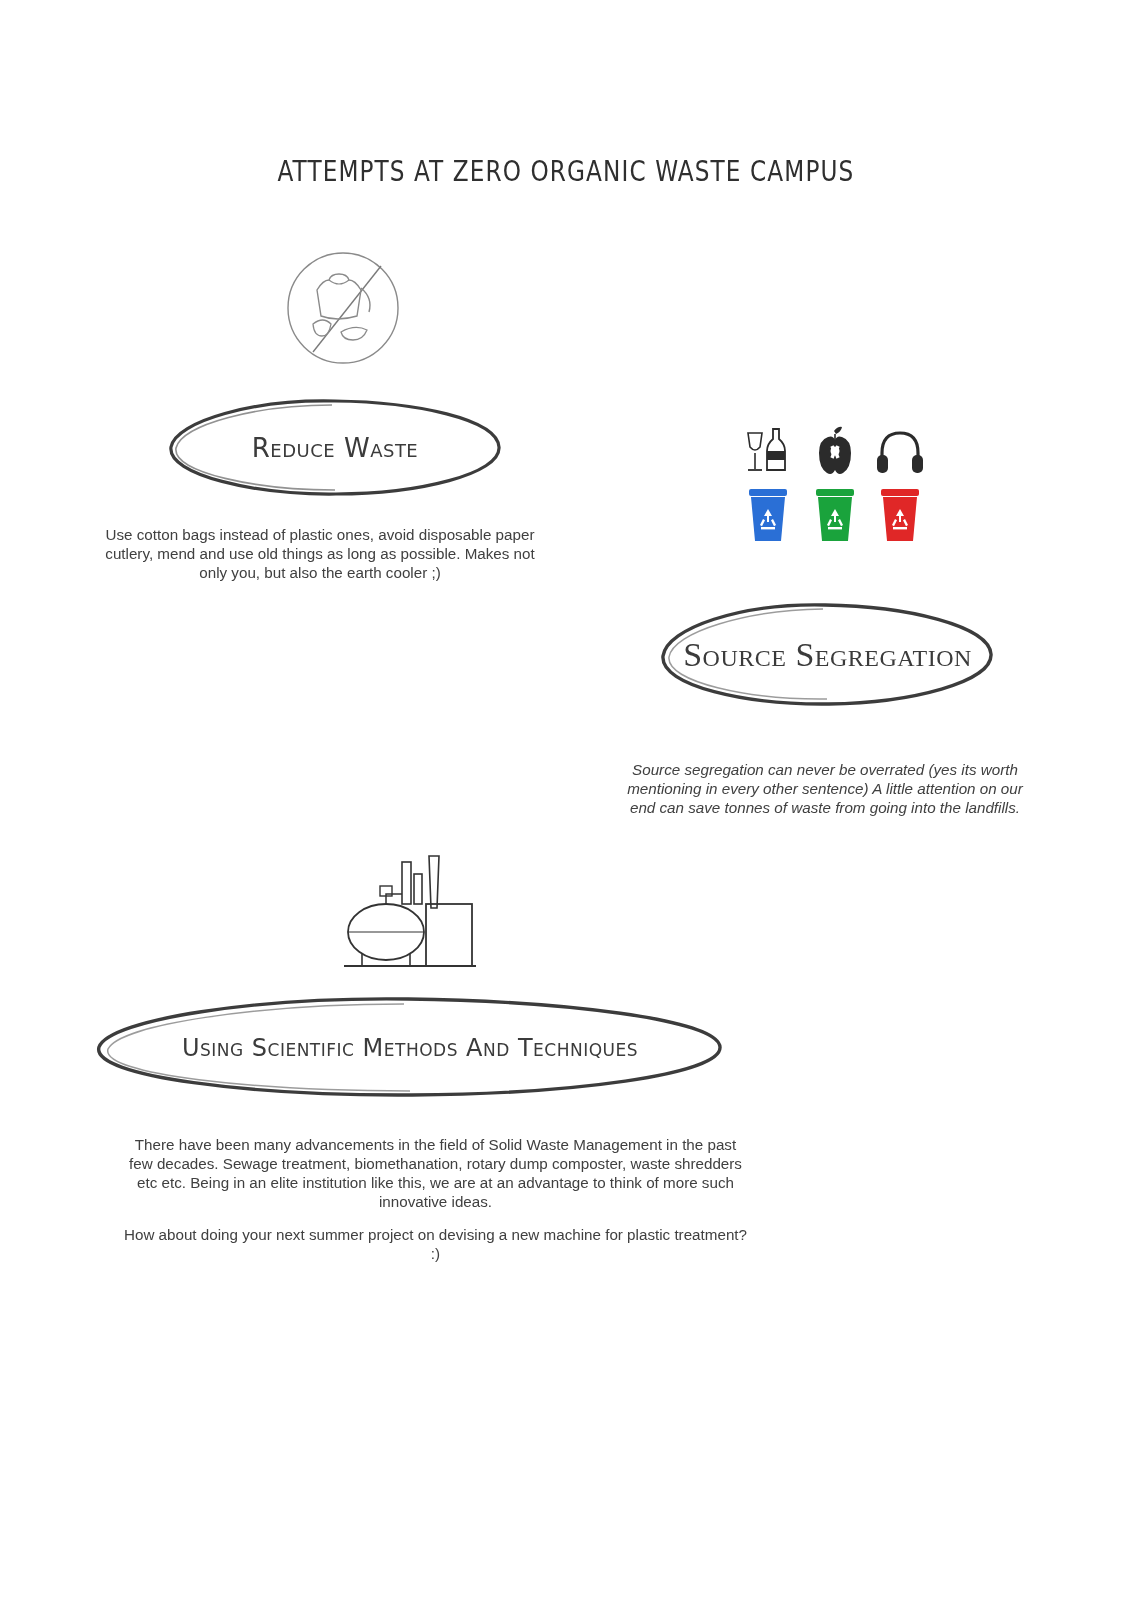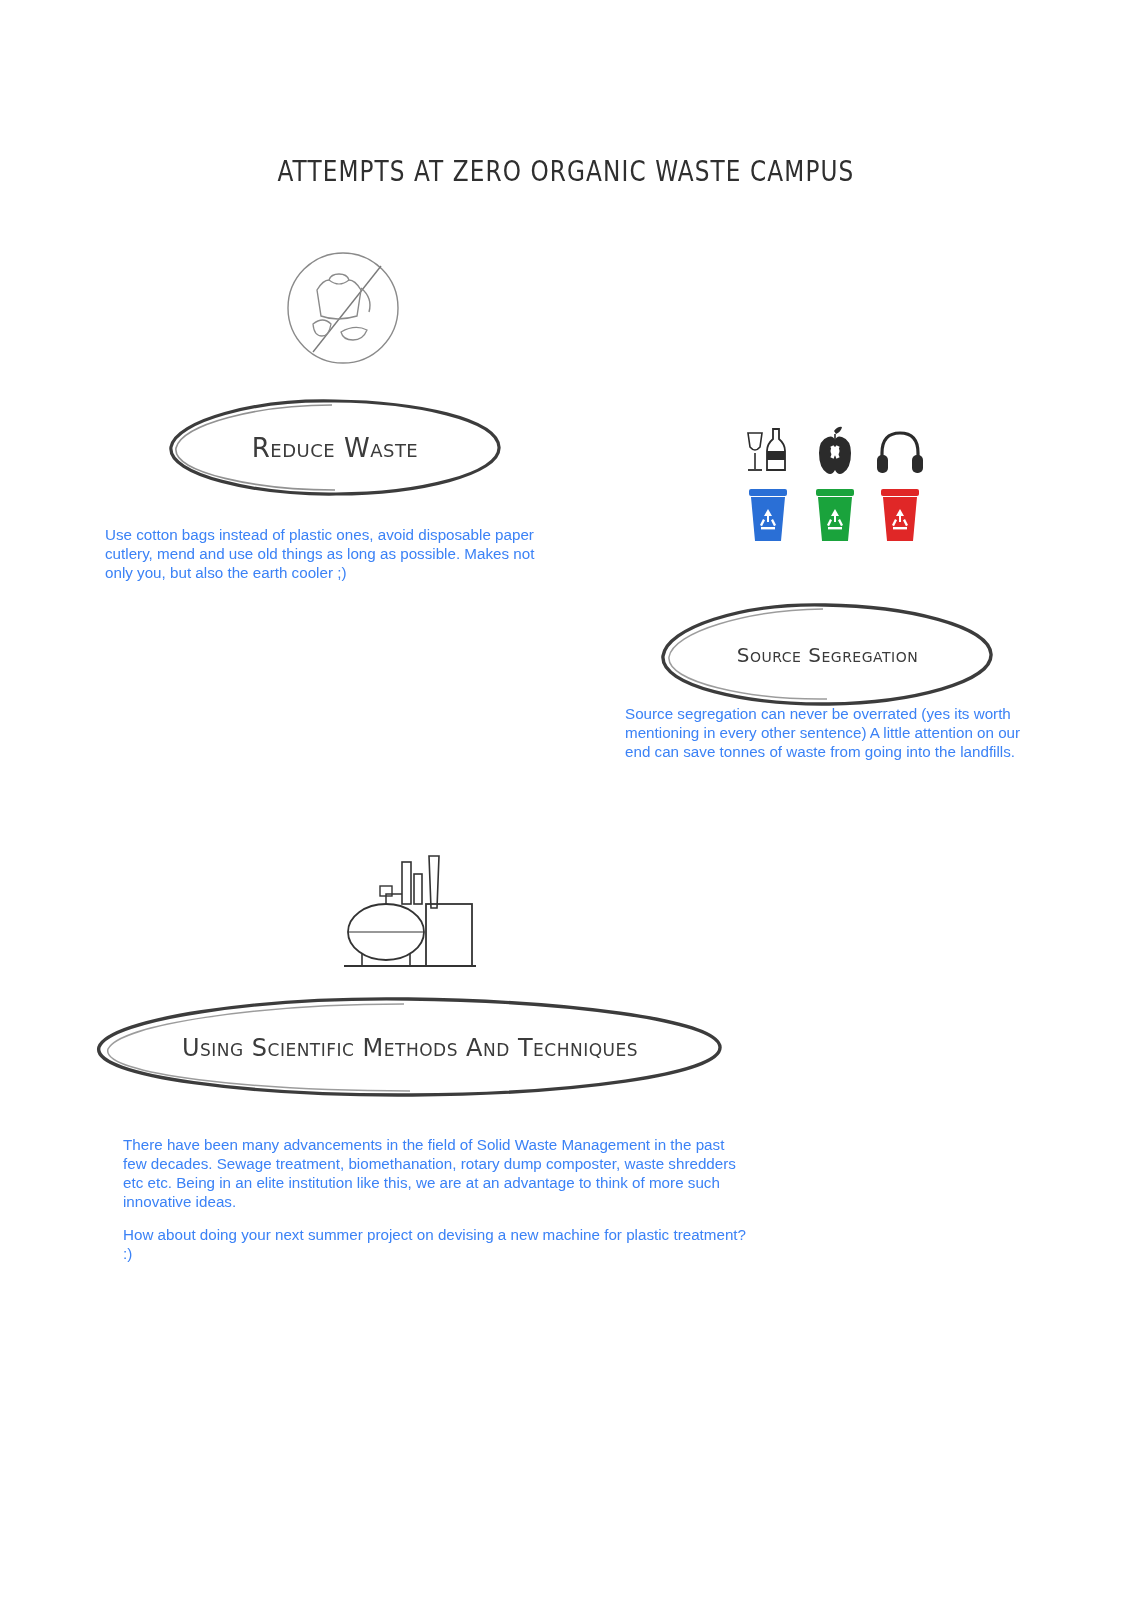--- a/index.html
+++ b/index.html
@@ -64,11 +64,11 @@
 
   .body-text {
     position: absolute;
-    text-align: left;
+    text-align: center;
     font-family: "Liberation Sans", sans-serif;
     font-size: 15.2px;
     line-height: 19px;
-    color: #3b82f6;
+    color: #404040;
   }
   .body-text p { margin: 0 0 14px 0; }
   .body-text p:last-child { margin-bottom: 0; }

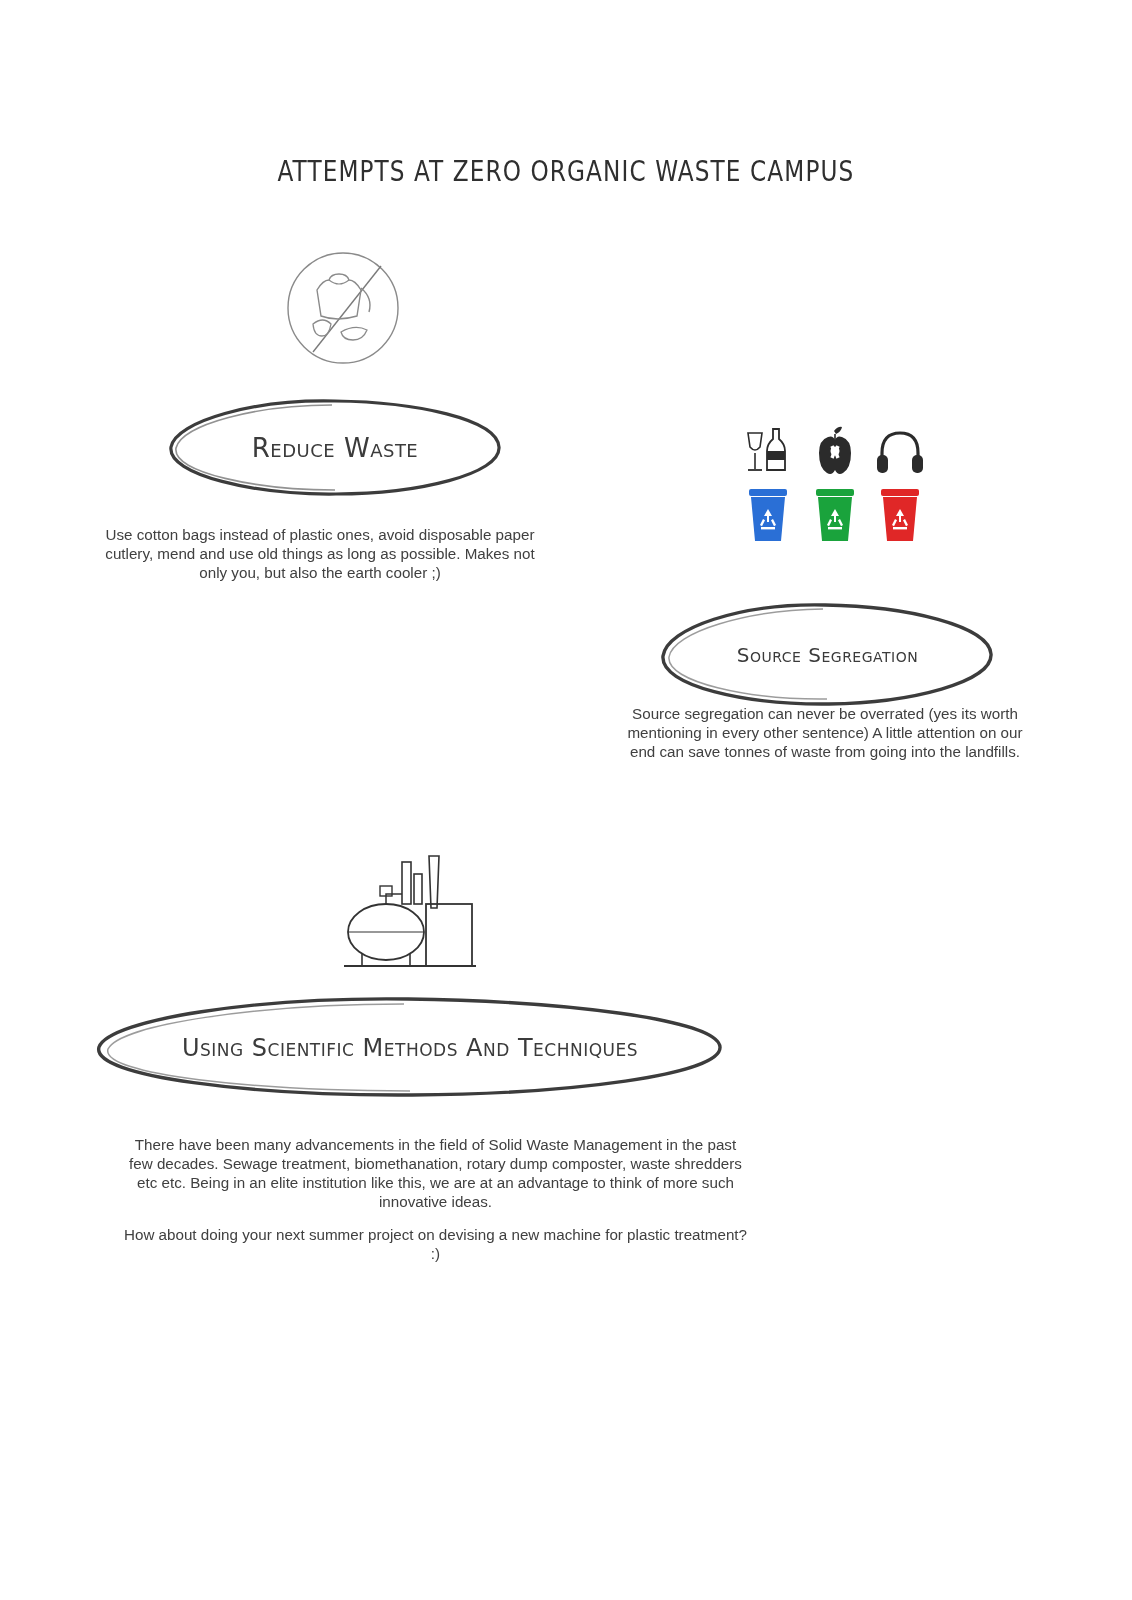--- a/index.html
+++ b/index.html
@@ -84,7 +84,7 @@
   #bins-icon { position: absolute; top: 425px; left: 740px; }
   #segregation-bubble { top: 600px; left: 655px; }
   #segregation-bubble .bubble { width: 345px; height: 110px; }
-  #segregation-bubble .bubble-label { font-size: 20px; }
+  #segregation-bubble .bubble-label { font-size: 34px; font-family: Liberation Serif, serif; }
   #segregation-text { top: 704px; left: 625px; width: 400px; }
 
   

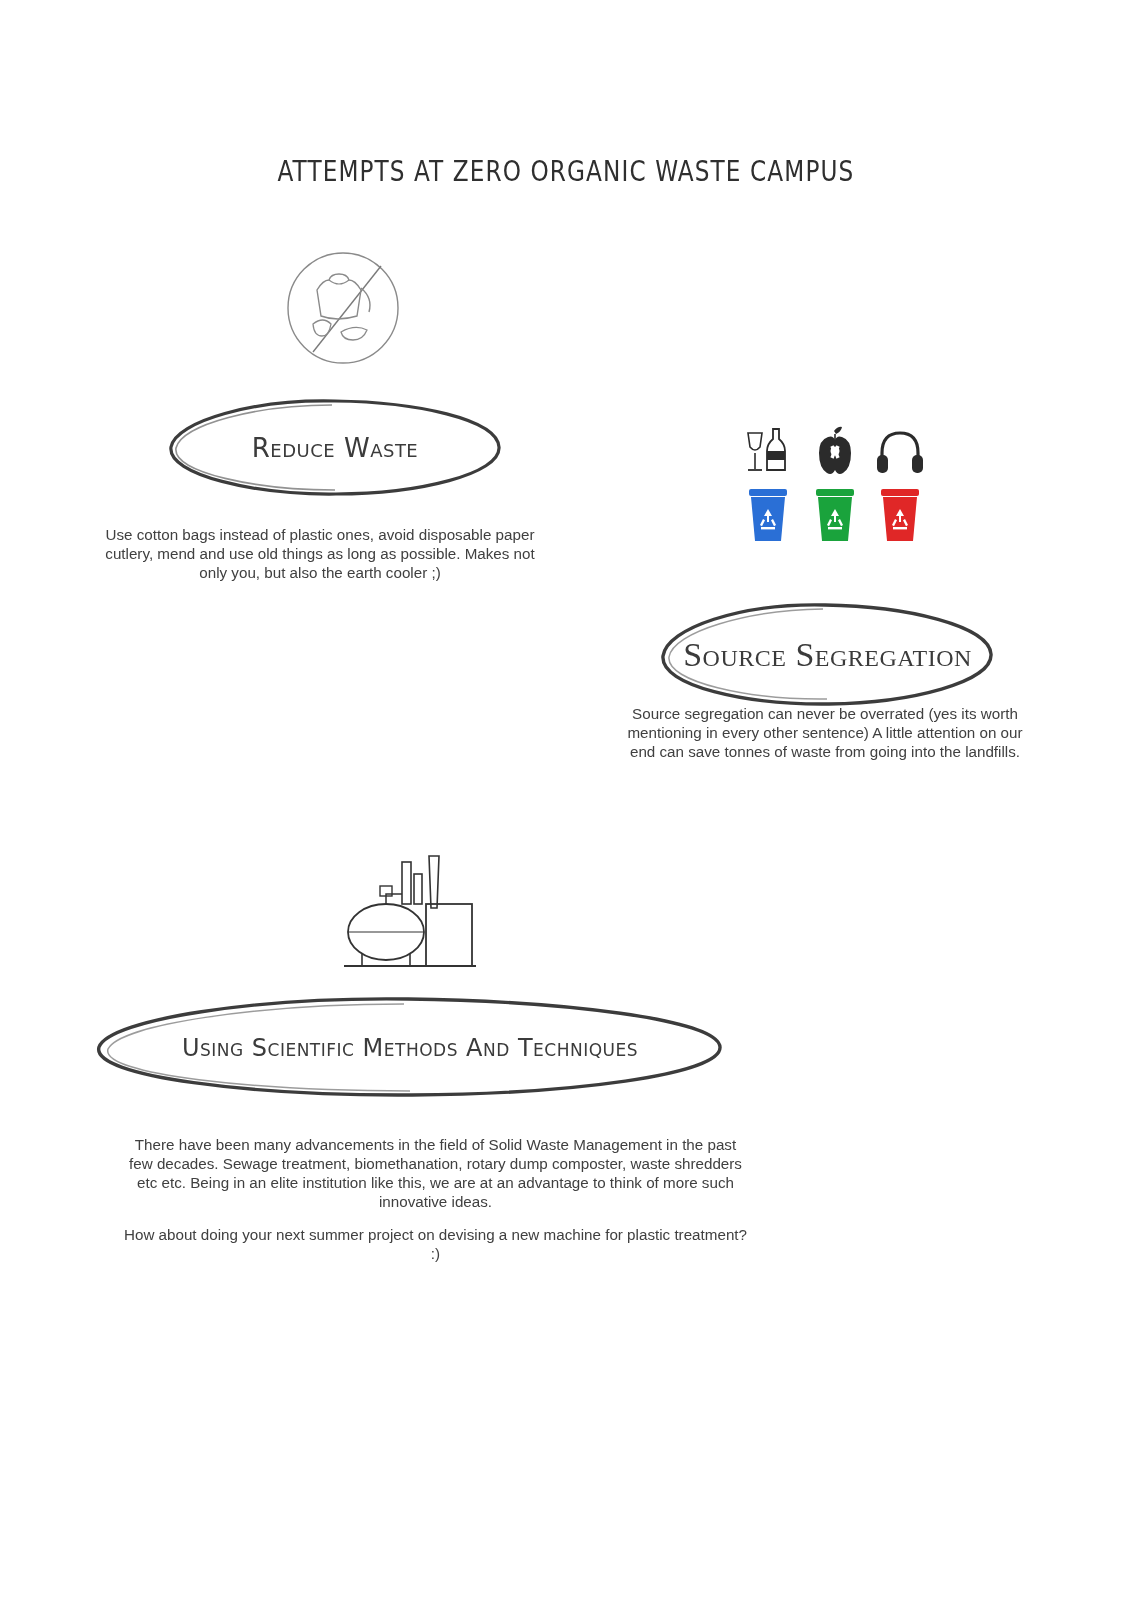--- a/index.html
+++ b/index.html
@@ -85,7 +85,7 @@
   #segregation-bubble { top: 600px; left: 655px; }
   #segregation-bubble .bubble { width: 345px; height: 110px; }
   #segregation-bubble .bubble-label { font-size: 34px; font-family: Liberation Serif, serif; }
-  #segregation-text { top: 704px; left: 625px; width: 400px; }
+  #segregation-text { top: 760px; left: 625px; width: 400px; font-style: italic; }
 
   
   #factory-icon { position: absolute; top: 848px; left: 330px; }

